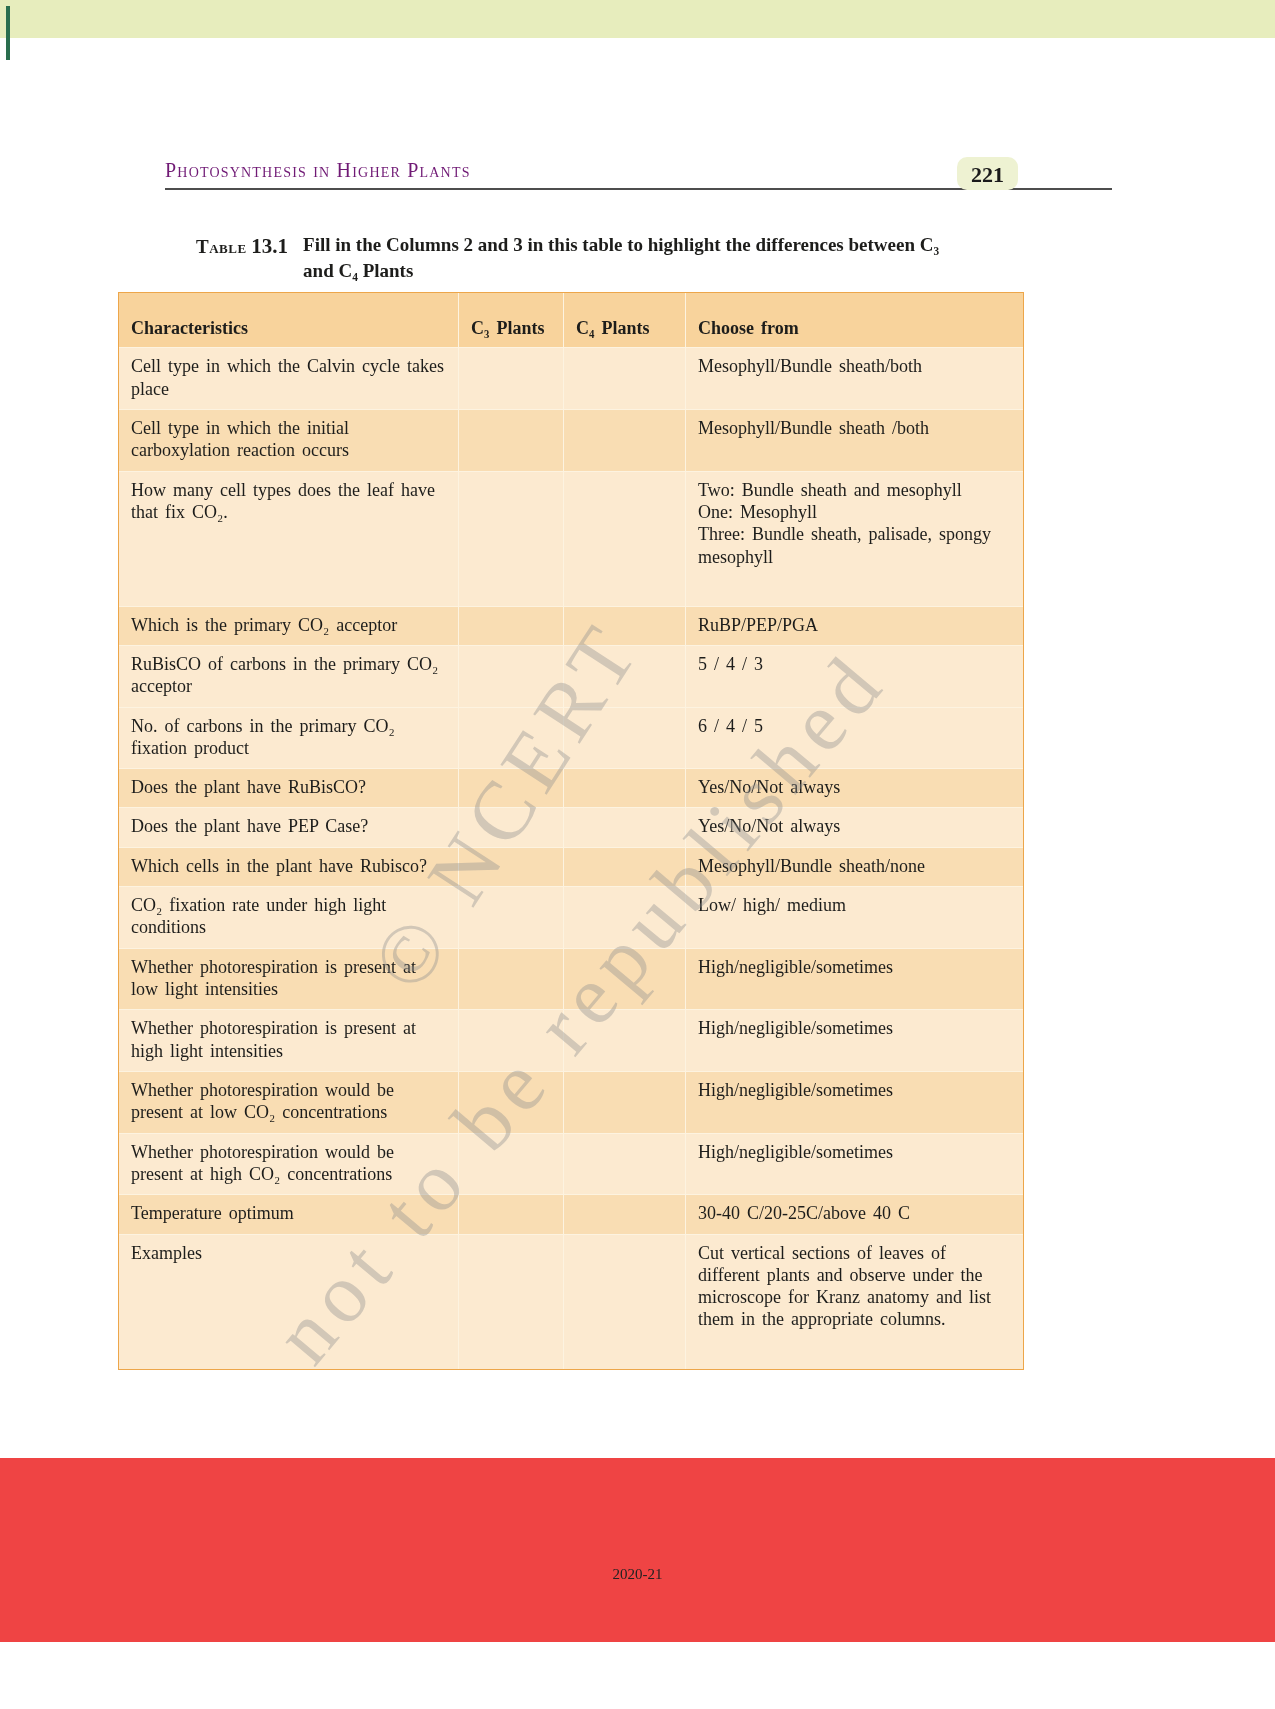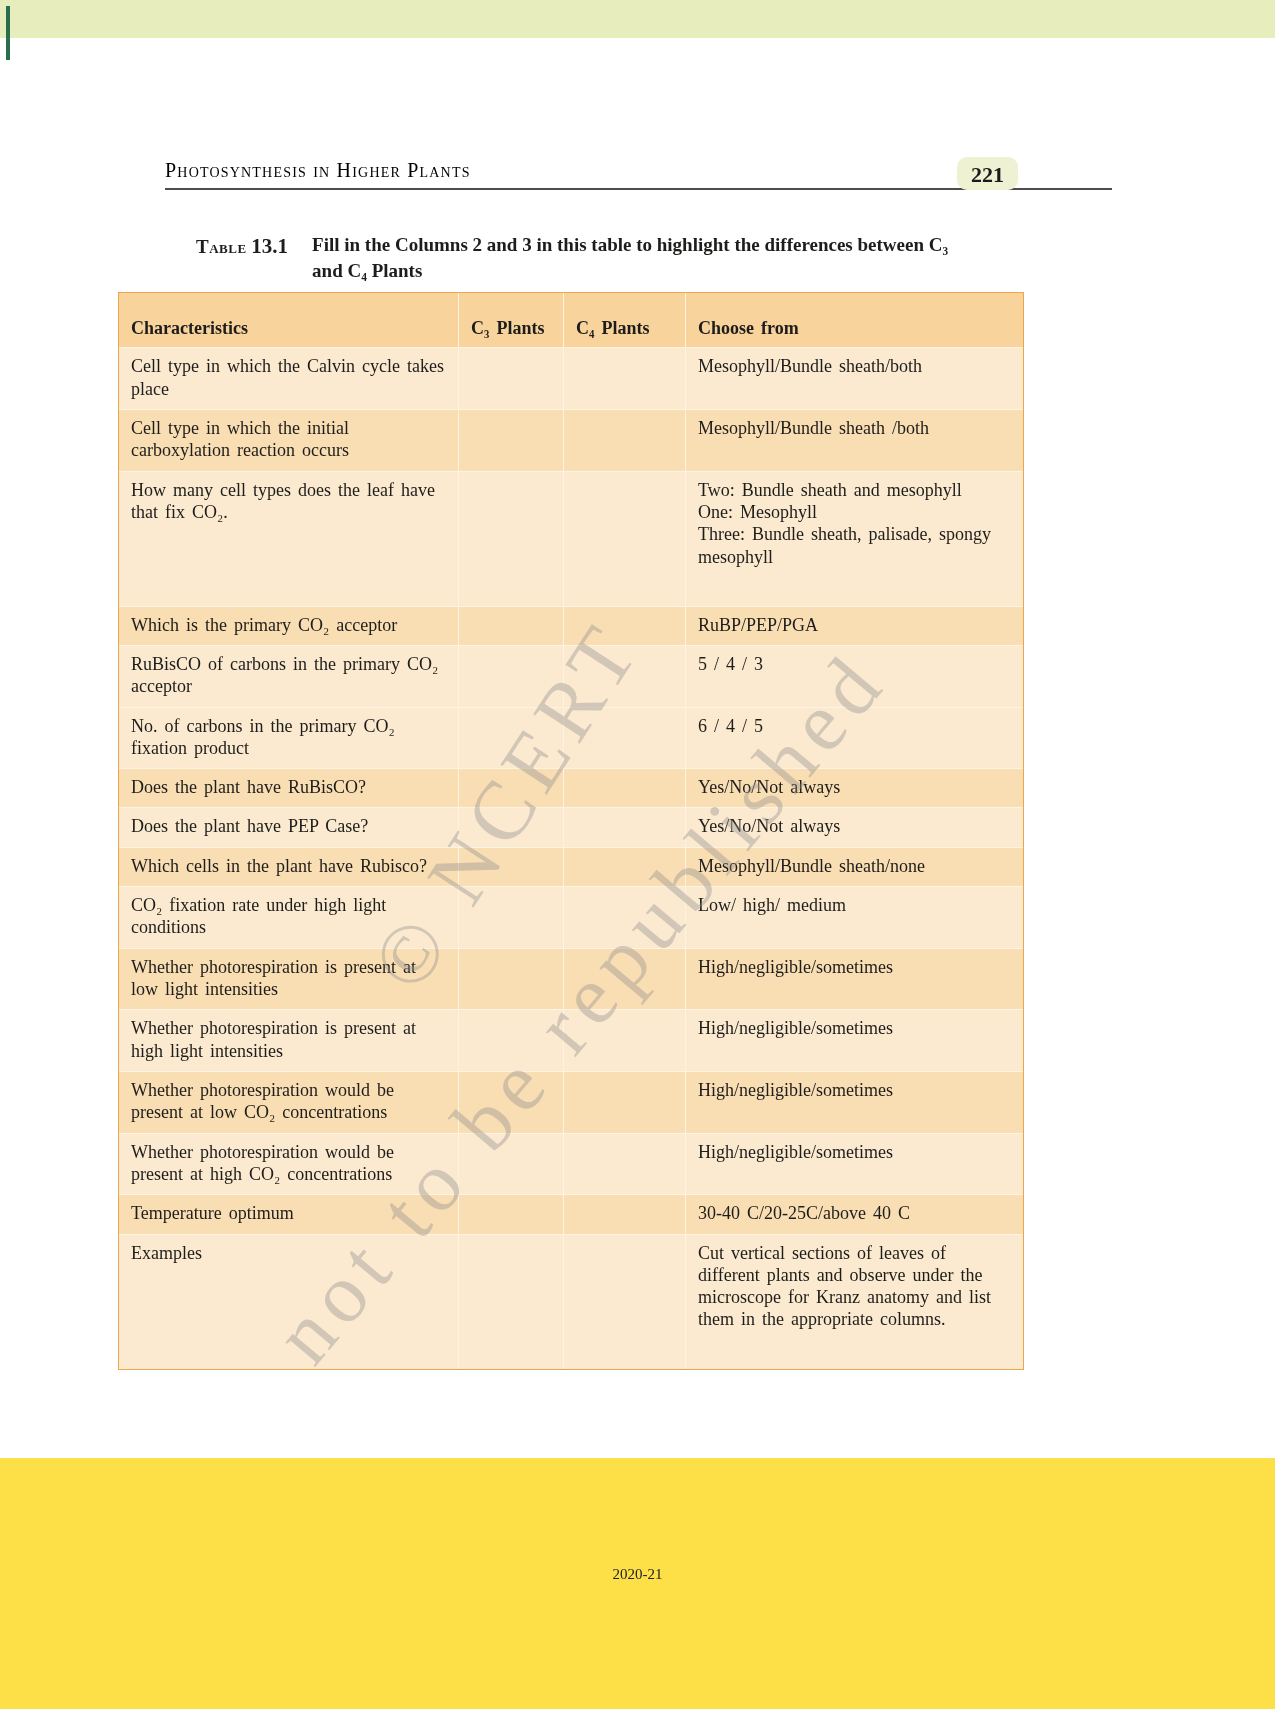--- a/index.html
+++ b/index.html
@@ -14,7 +14,7 @@
   .footer-text{position:absolute;top:108px;left:0;width:100%;text-align:center;font-size:15px;color:#222;}
 
   .header{position:absolute;left:165px;top:146px;width:947px;height:42px;border-bottom:2px solid #4d4d4d;}
-  .running-title{position:absolute;left:0;bottom:6px;font-variant:small-caps;font-size:20px;letter-spacing:1.2px;color:#000000;}
+  .running-title{position:absolute;left:0;bottom:6px;font-variant:small-caps;font-size:20px;letter-spacing:1.2px;color:#701a75;}
   .page-num-box{position:absolute;right:94px;bottom:-2px;background:#eef2d2;border-radius:10px;
     padding:5px 14px 2px;font-weight:bold;font-size:22px;color:#1a1a1a;}
 

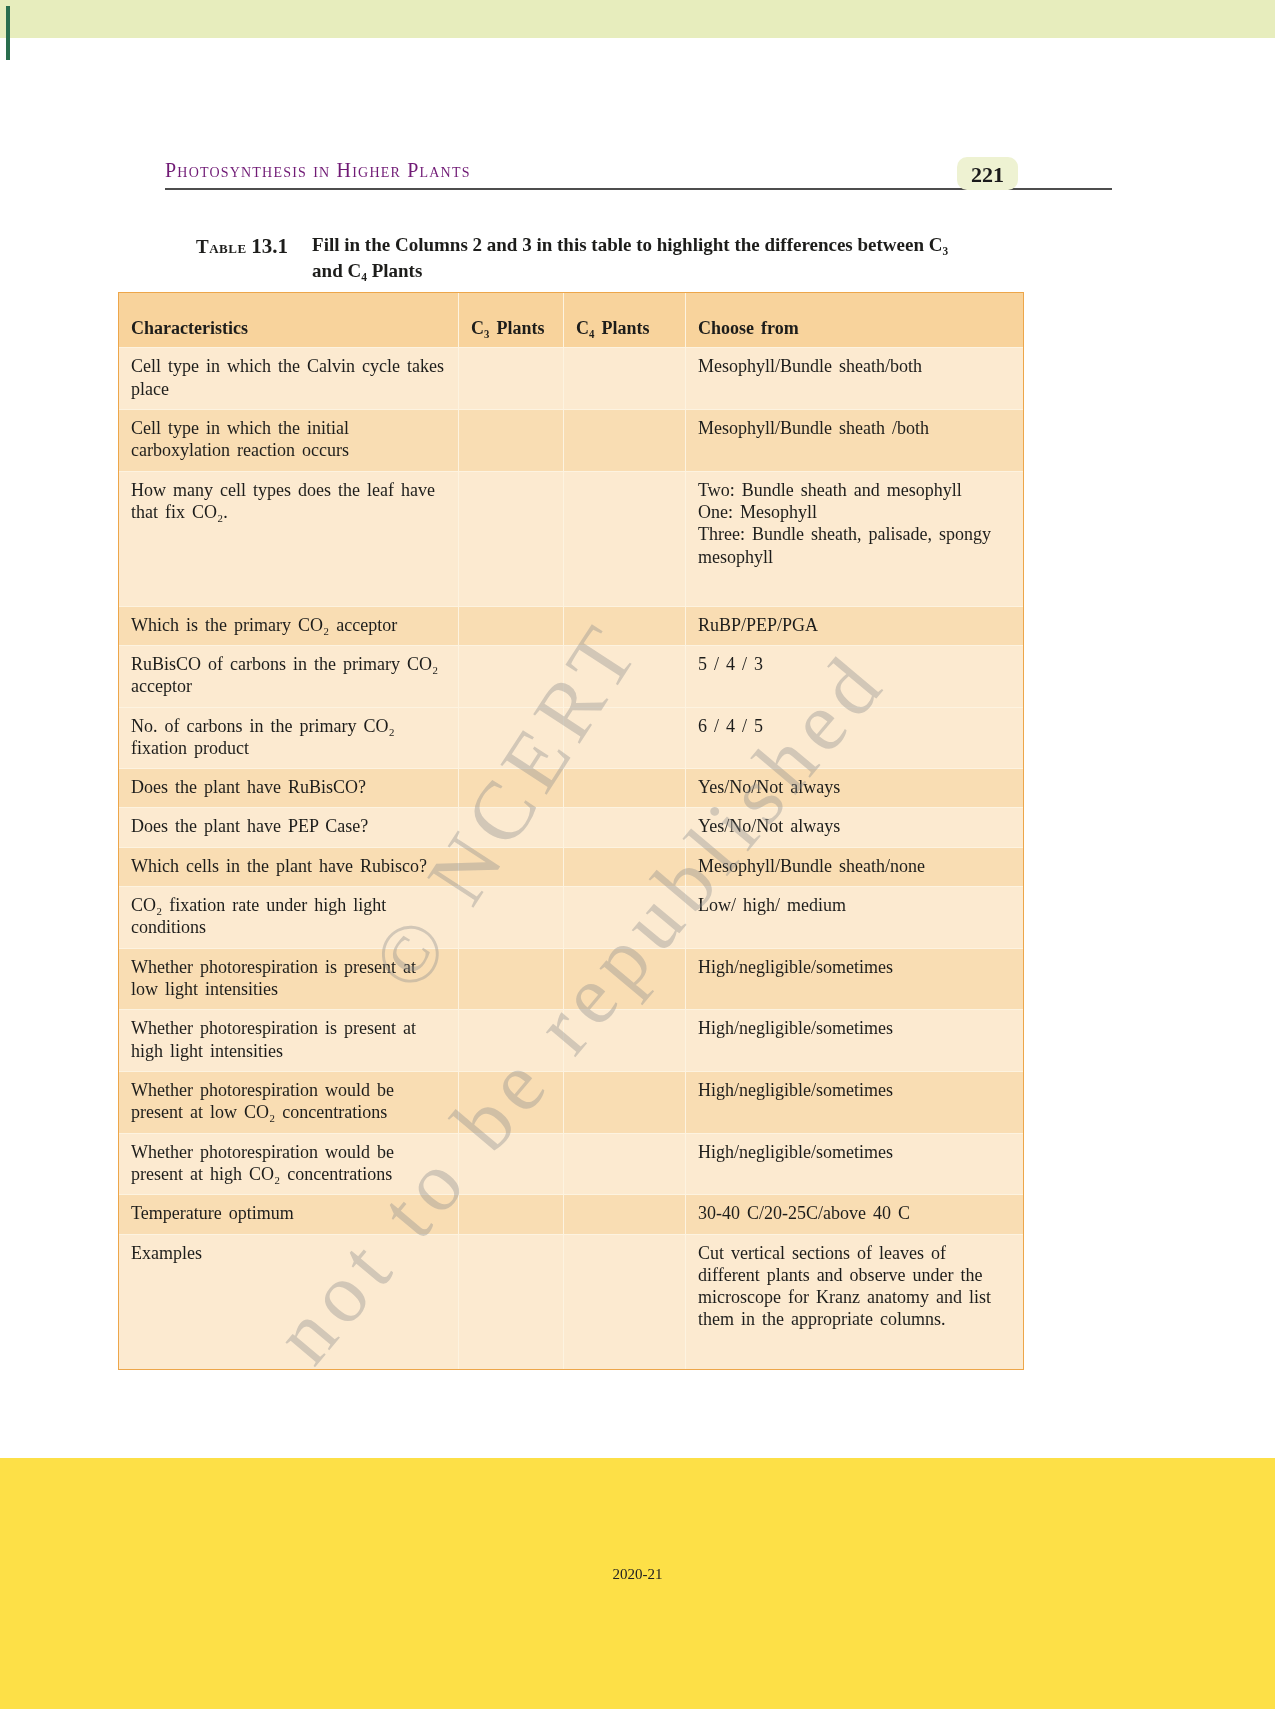--- a/index.html
+++ b/index.html
@@ -18,7 +18,7 @@
   .page-num-box{position:absolute;right:94px;bottom:-2px;background:#eef2d2;border-radius:10px;
     padding:5px 14px 2px;font-weight:bold;font-size:22px;color:#1a1a1a;}
 
-  .table-title{position:absolute;left:196px;top:232px;width:780px;display:flex;gap:24px;
+  .table-title{position:absolute;left:196px;top:232px;width:780px;display:flex;gap:15px;
     font-weight:bold;font-size:19px;line-height:1.35;}
   .title-label{white-space:nowrap;}
   .title-word{font-variant:small-caps;letter-spacing:0.5px;}

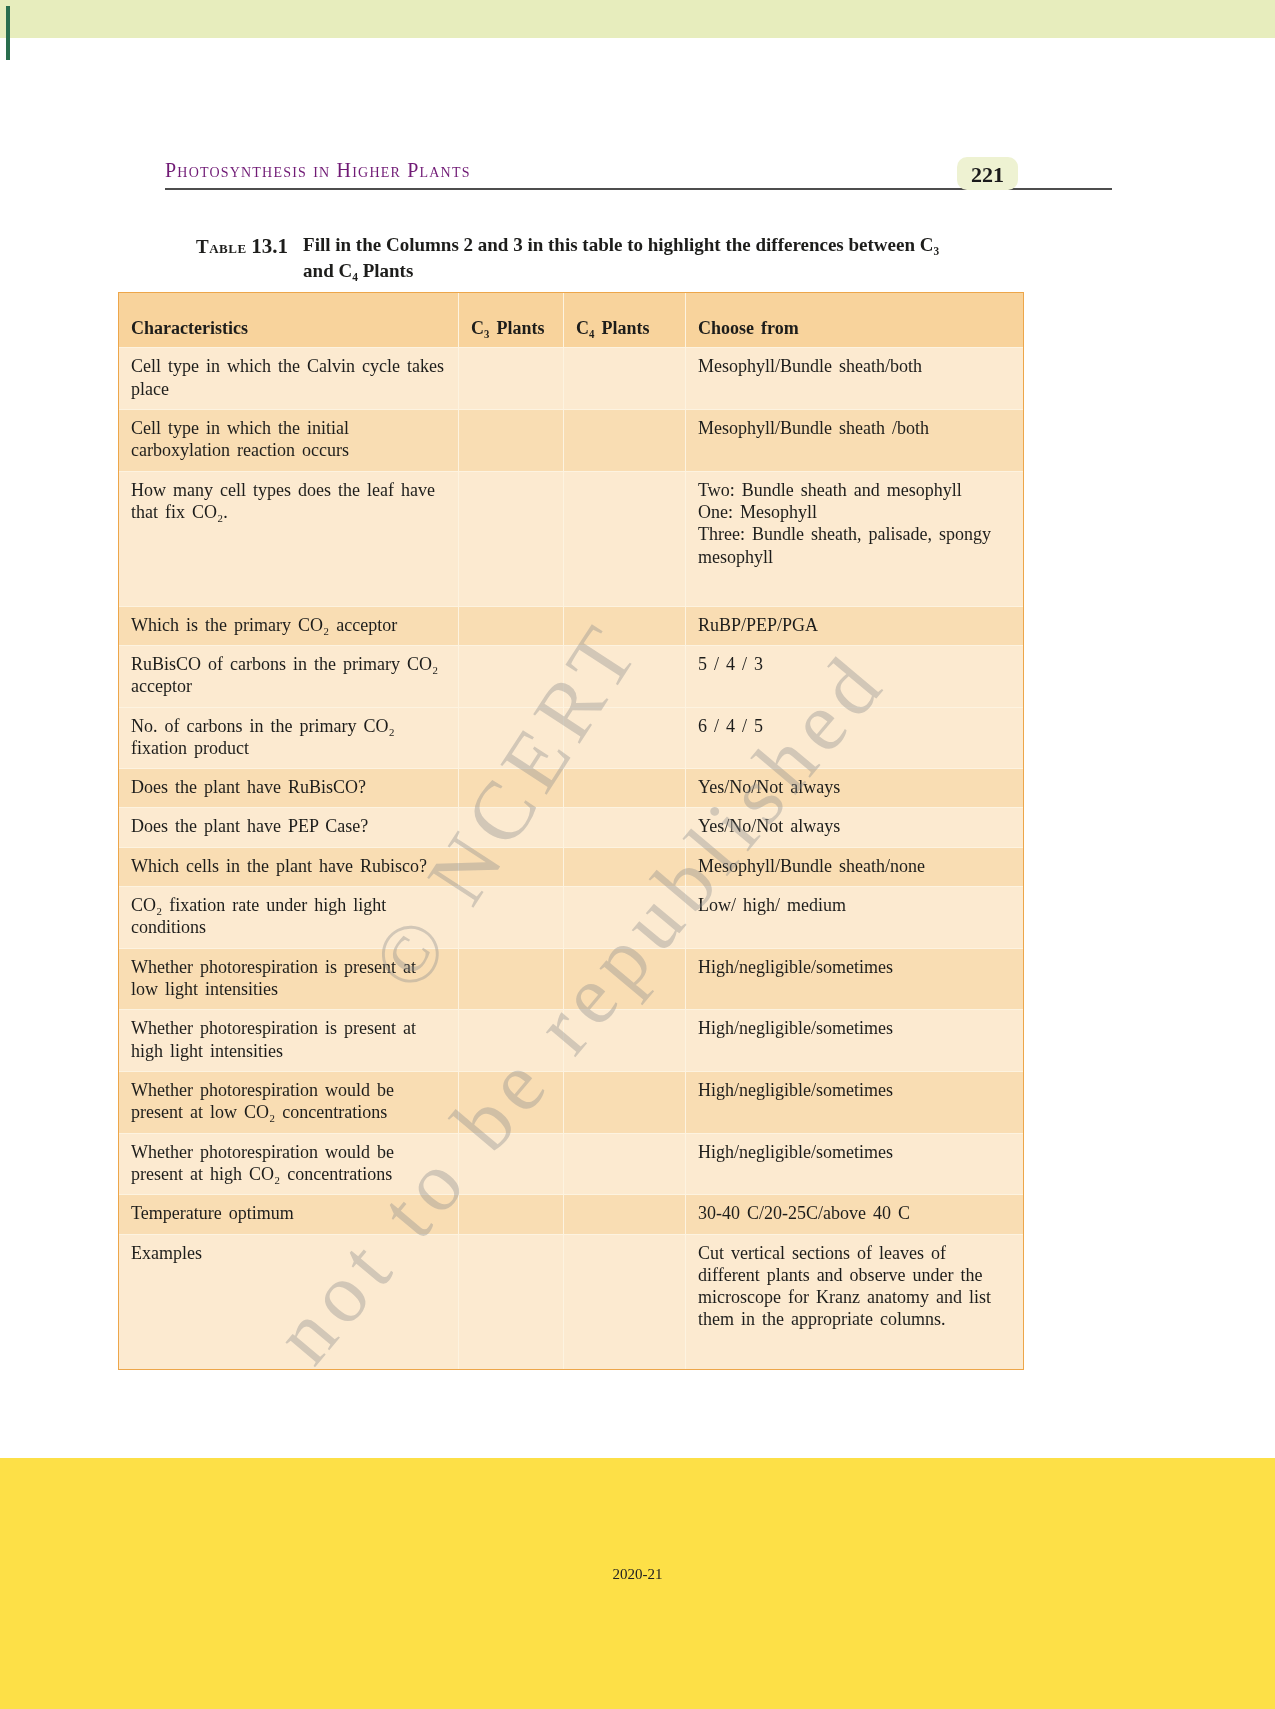--- a/index.html
+++ b/index.html
@@ -10,7 +10,7 @@
   }
   .top-band{position:absolute;top:0;left:0;width:1275px;height:38px;background:#e7edbd;}
   .corner-mark{position:absolute;top:6px;left:6px;width:4px;height:54px;background:#2a6e4e;}
-  .bottom-band{position:absolute;left:0;top:1458px;width:1275px;height:251px;background:#fde047;}
+  .bottom-band{position:absolute;left:0;top:1458px;width:1275px;height:184px;background:#ef4444;}
   .footer-text{position:absolute;top:108px;left:0;width:100%;text-align:center;font-size:15px;color:#222;}
 
   .header{position:absolute;left:165px;top:146px;width:947px;height:42px;border-bottom:2px solid #4d4d4d;}

